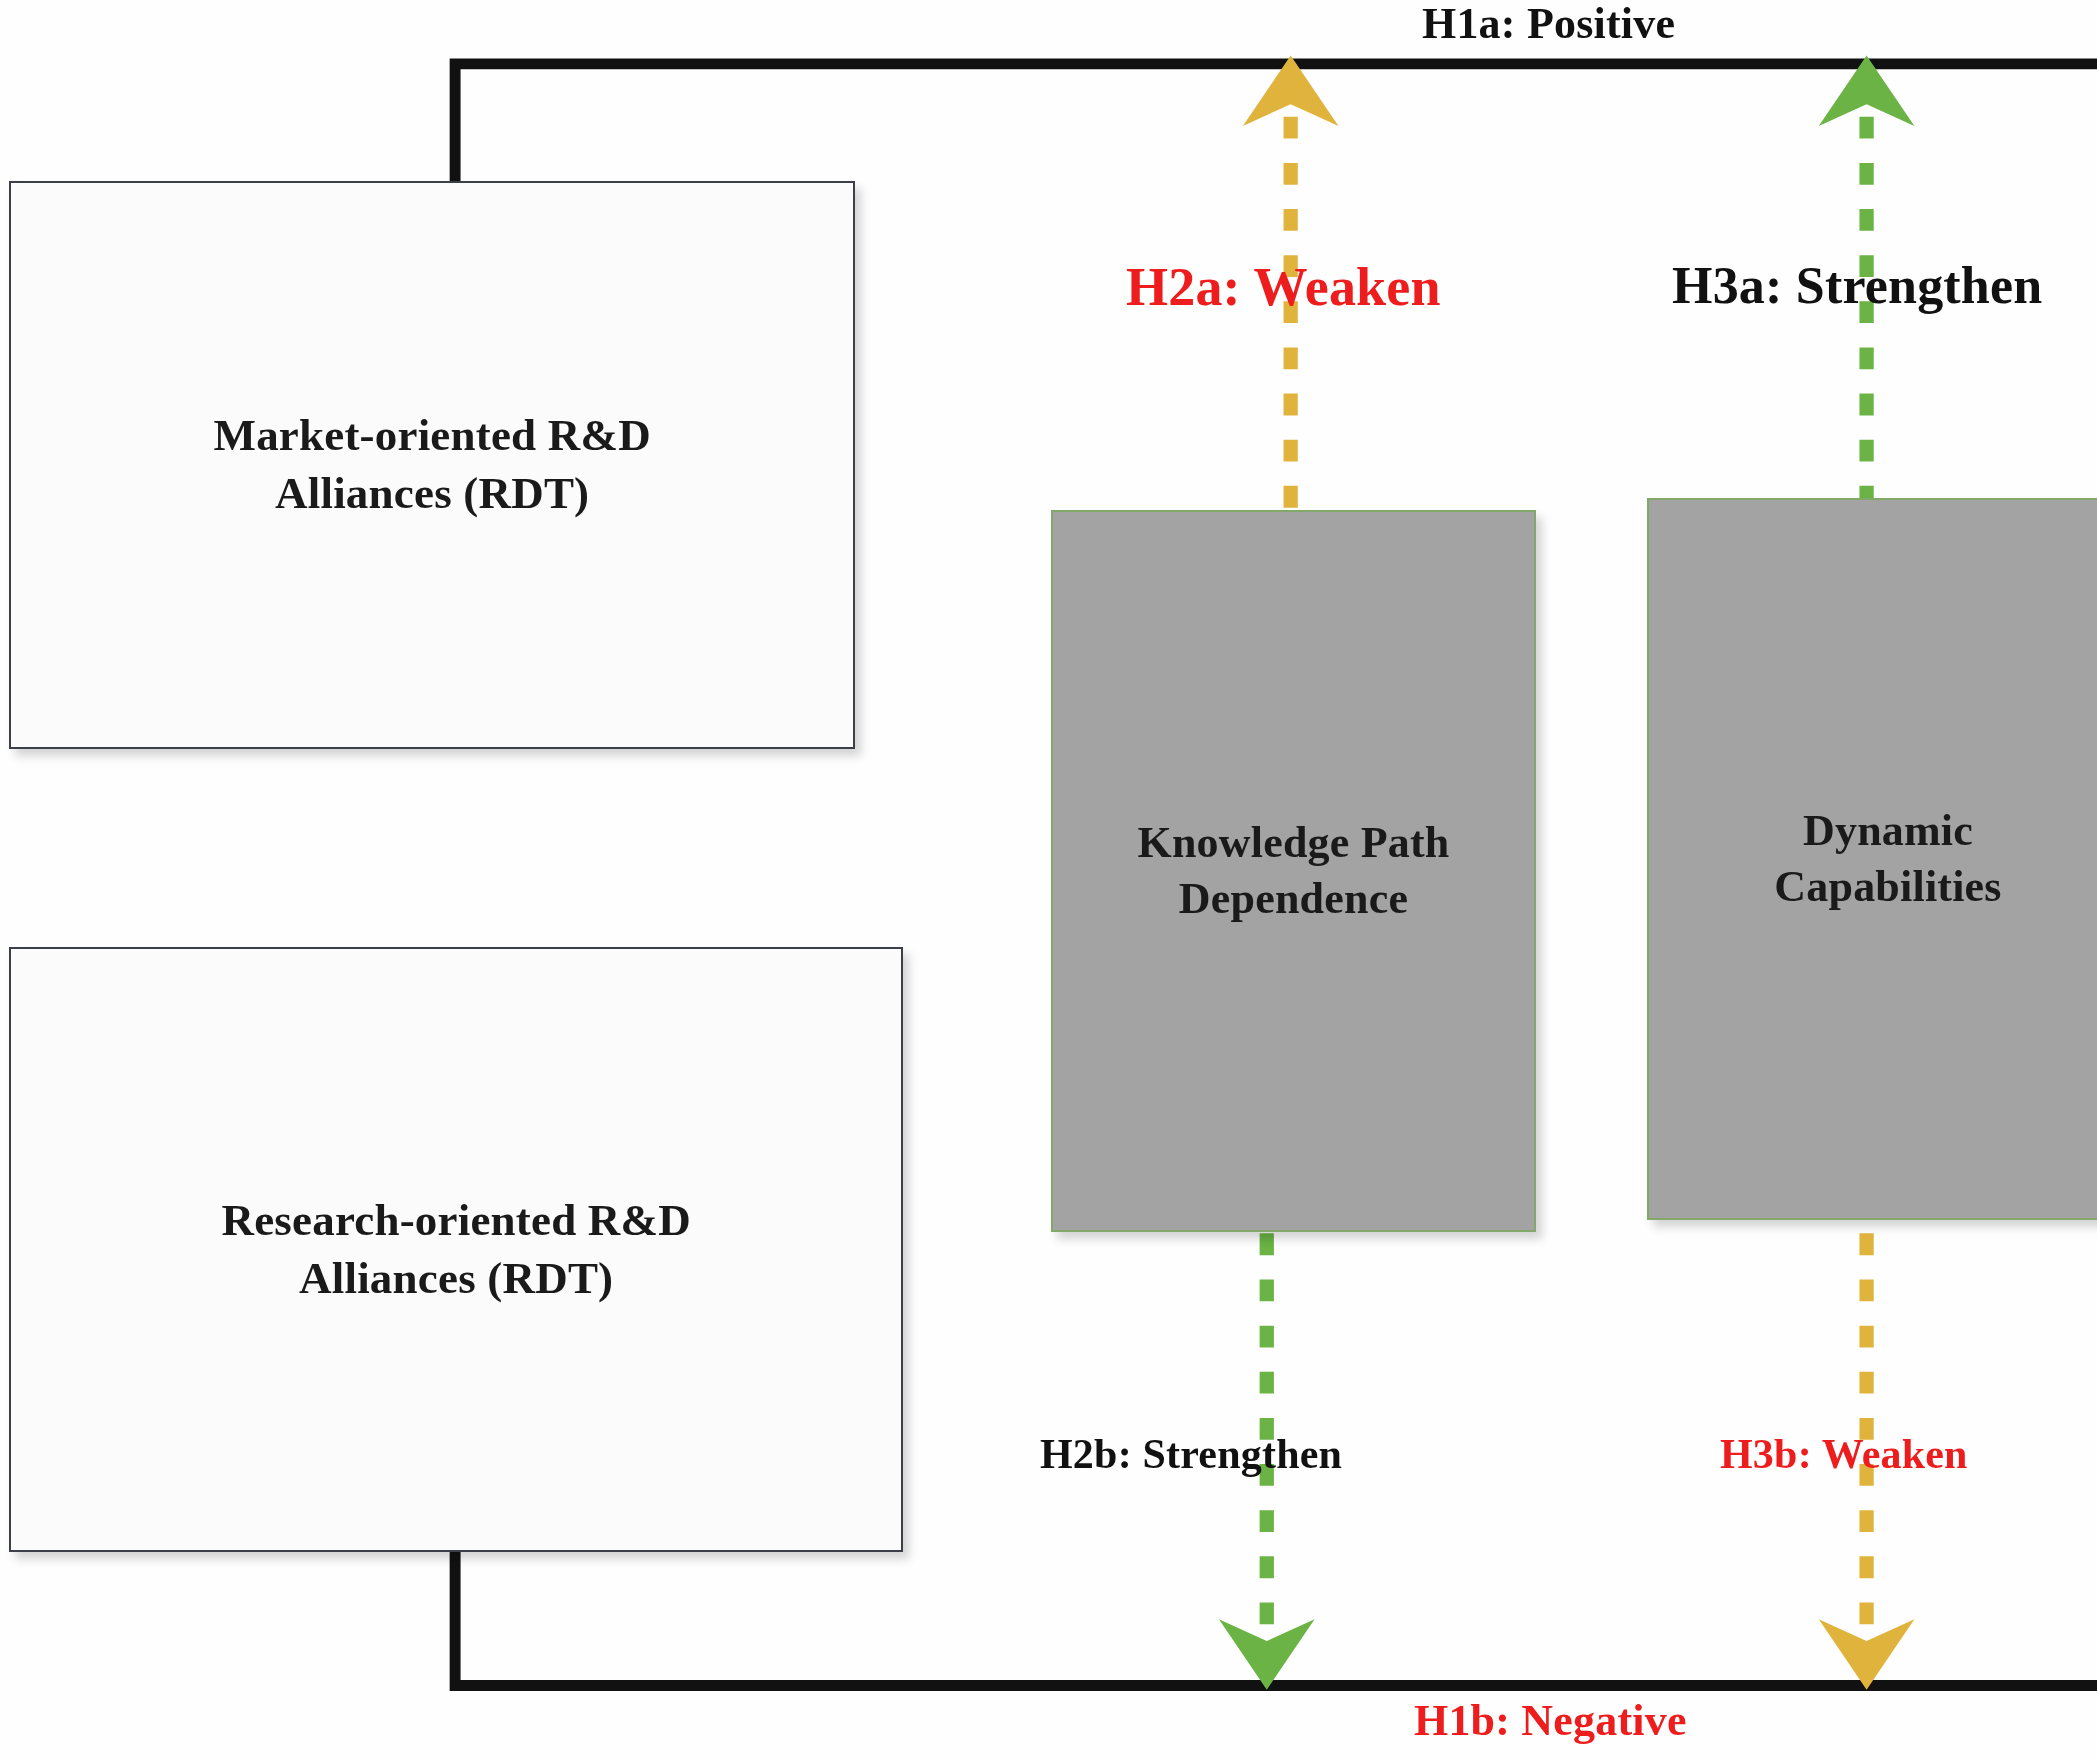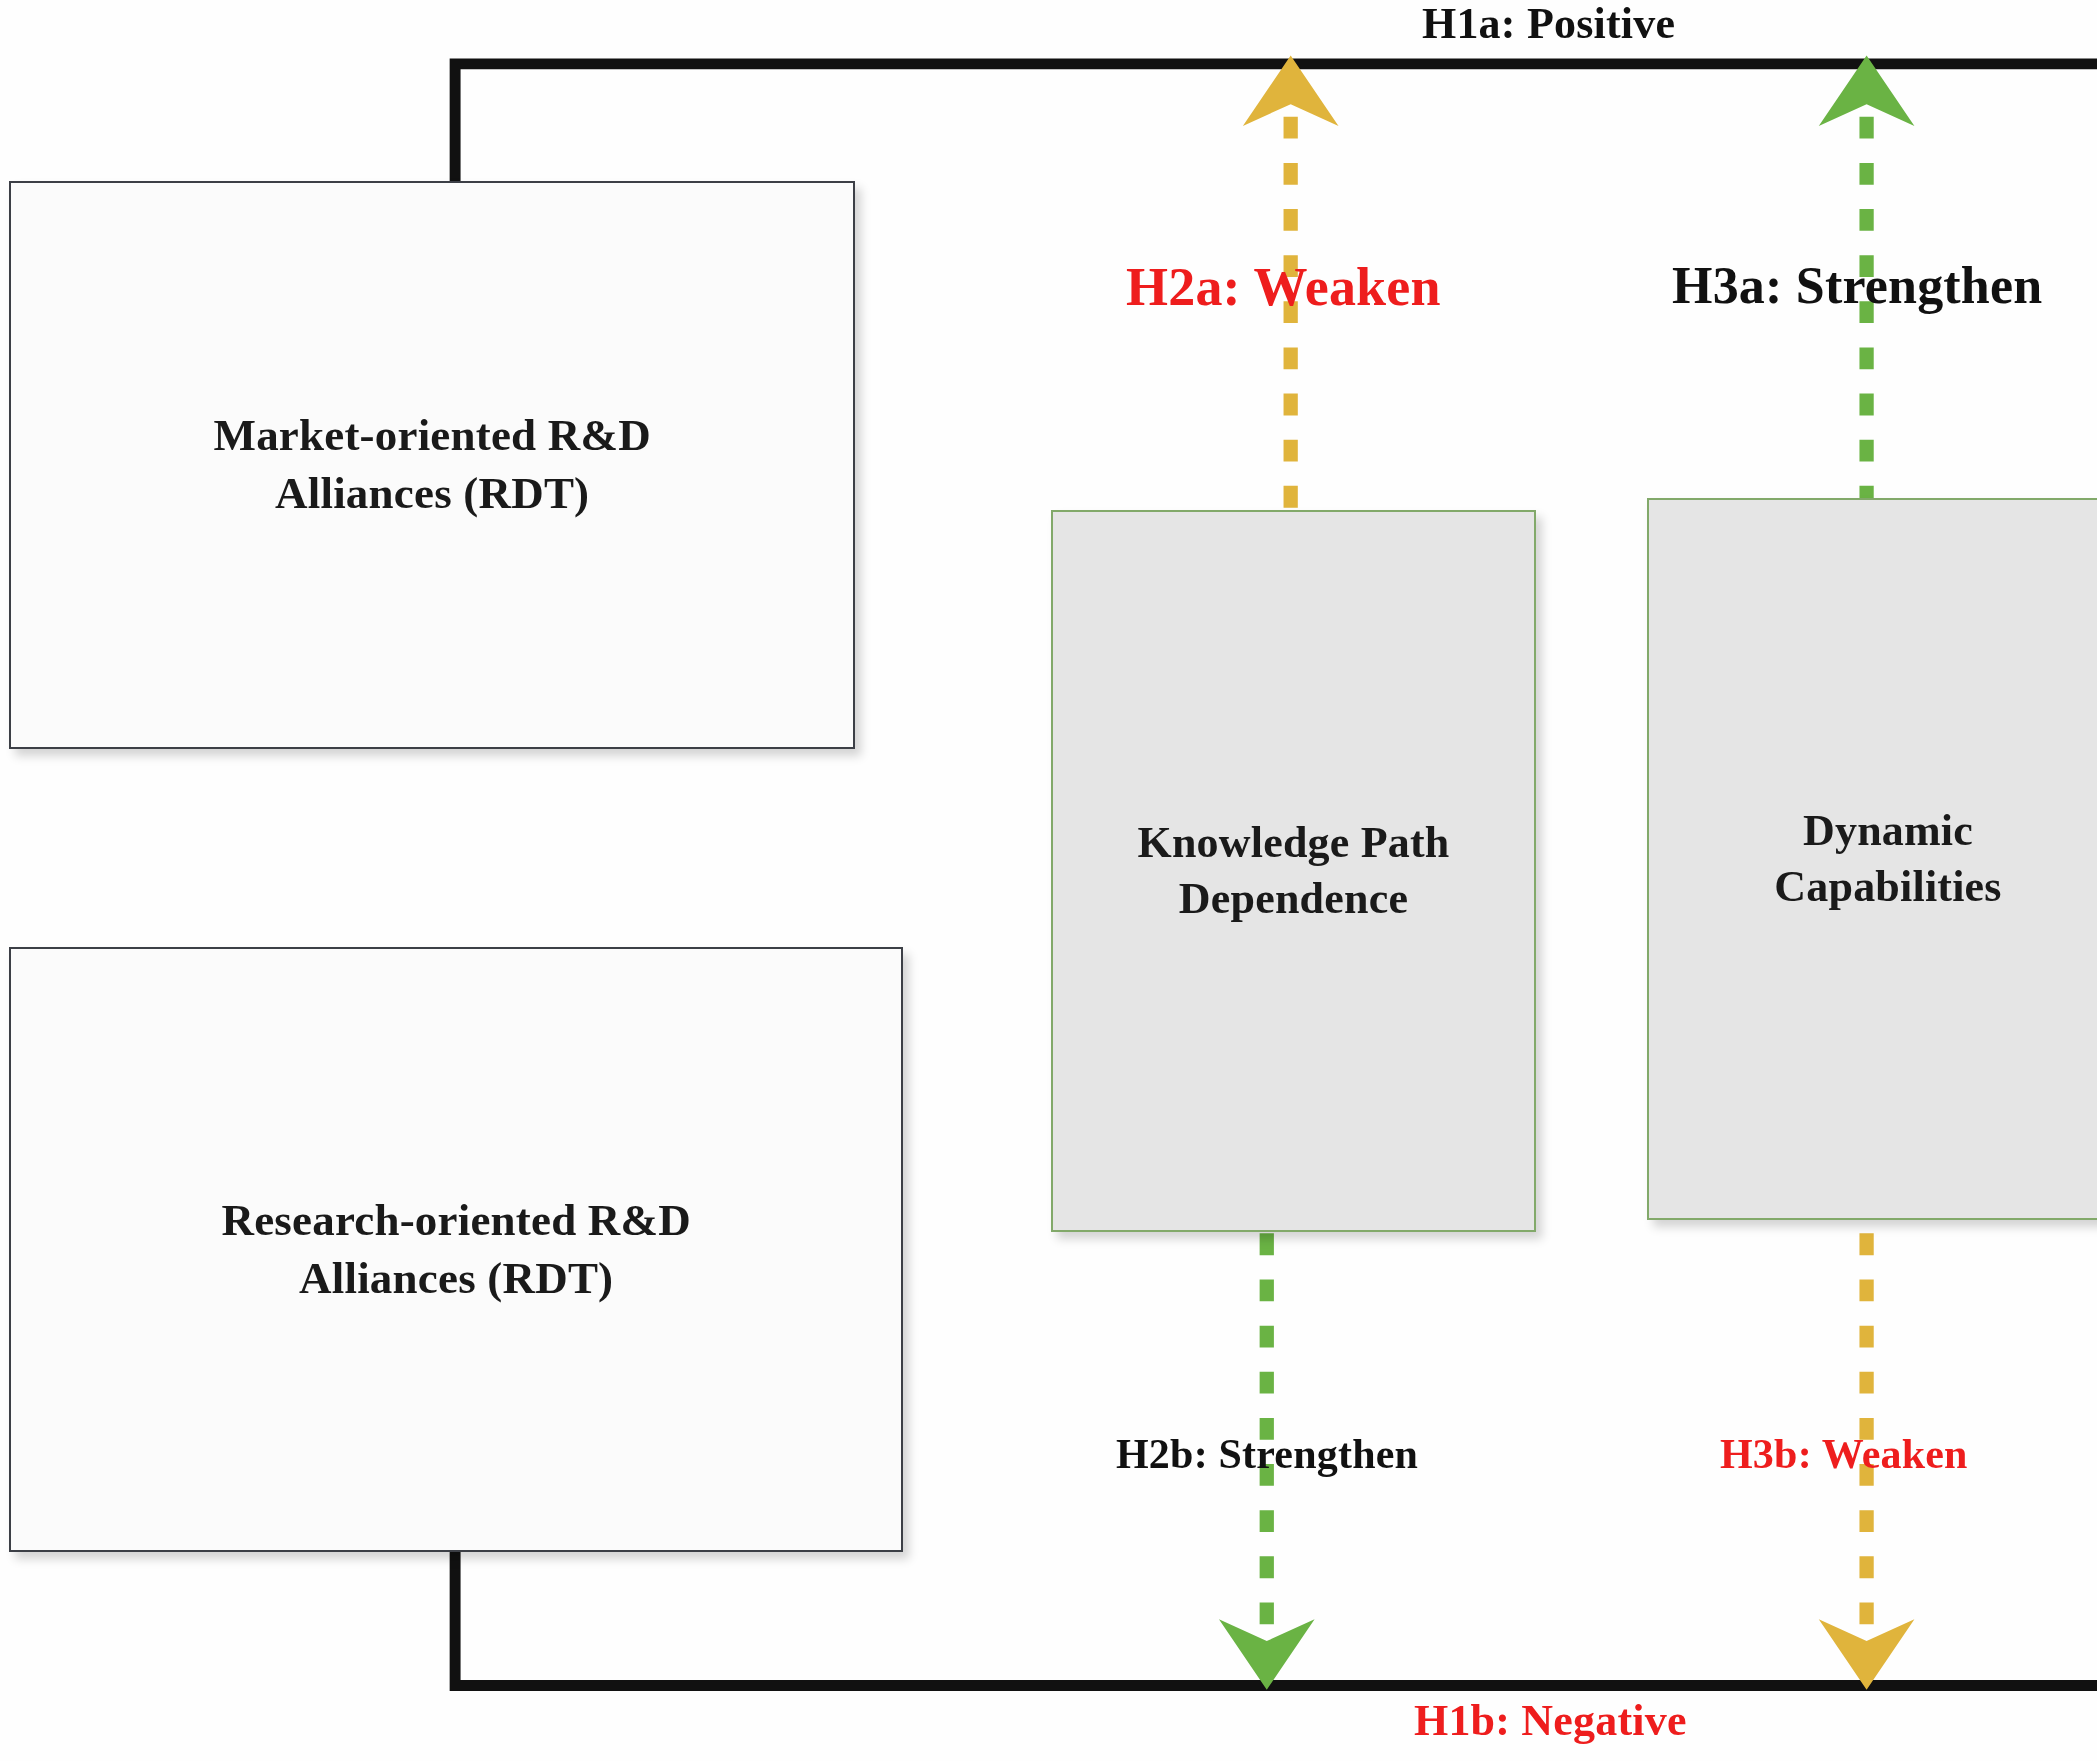--- a/index.html
+++ b/index.html
@@ -35,7 +35,7 @@
     box-shadow: 5.9px 6.7px 9.2px rgba(0,0,0,0.17);
   }
   .node-green {
-    background: #e5e5e5;
+    background: #a3a3a3;
     border: 2.5px solid #82a96a;
     box-shadow: 5.9px 6.7px 9.2px rgba(0,0,0,0.17);
   }

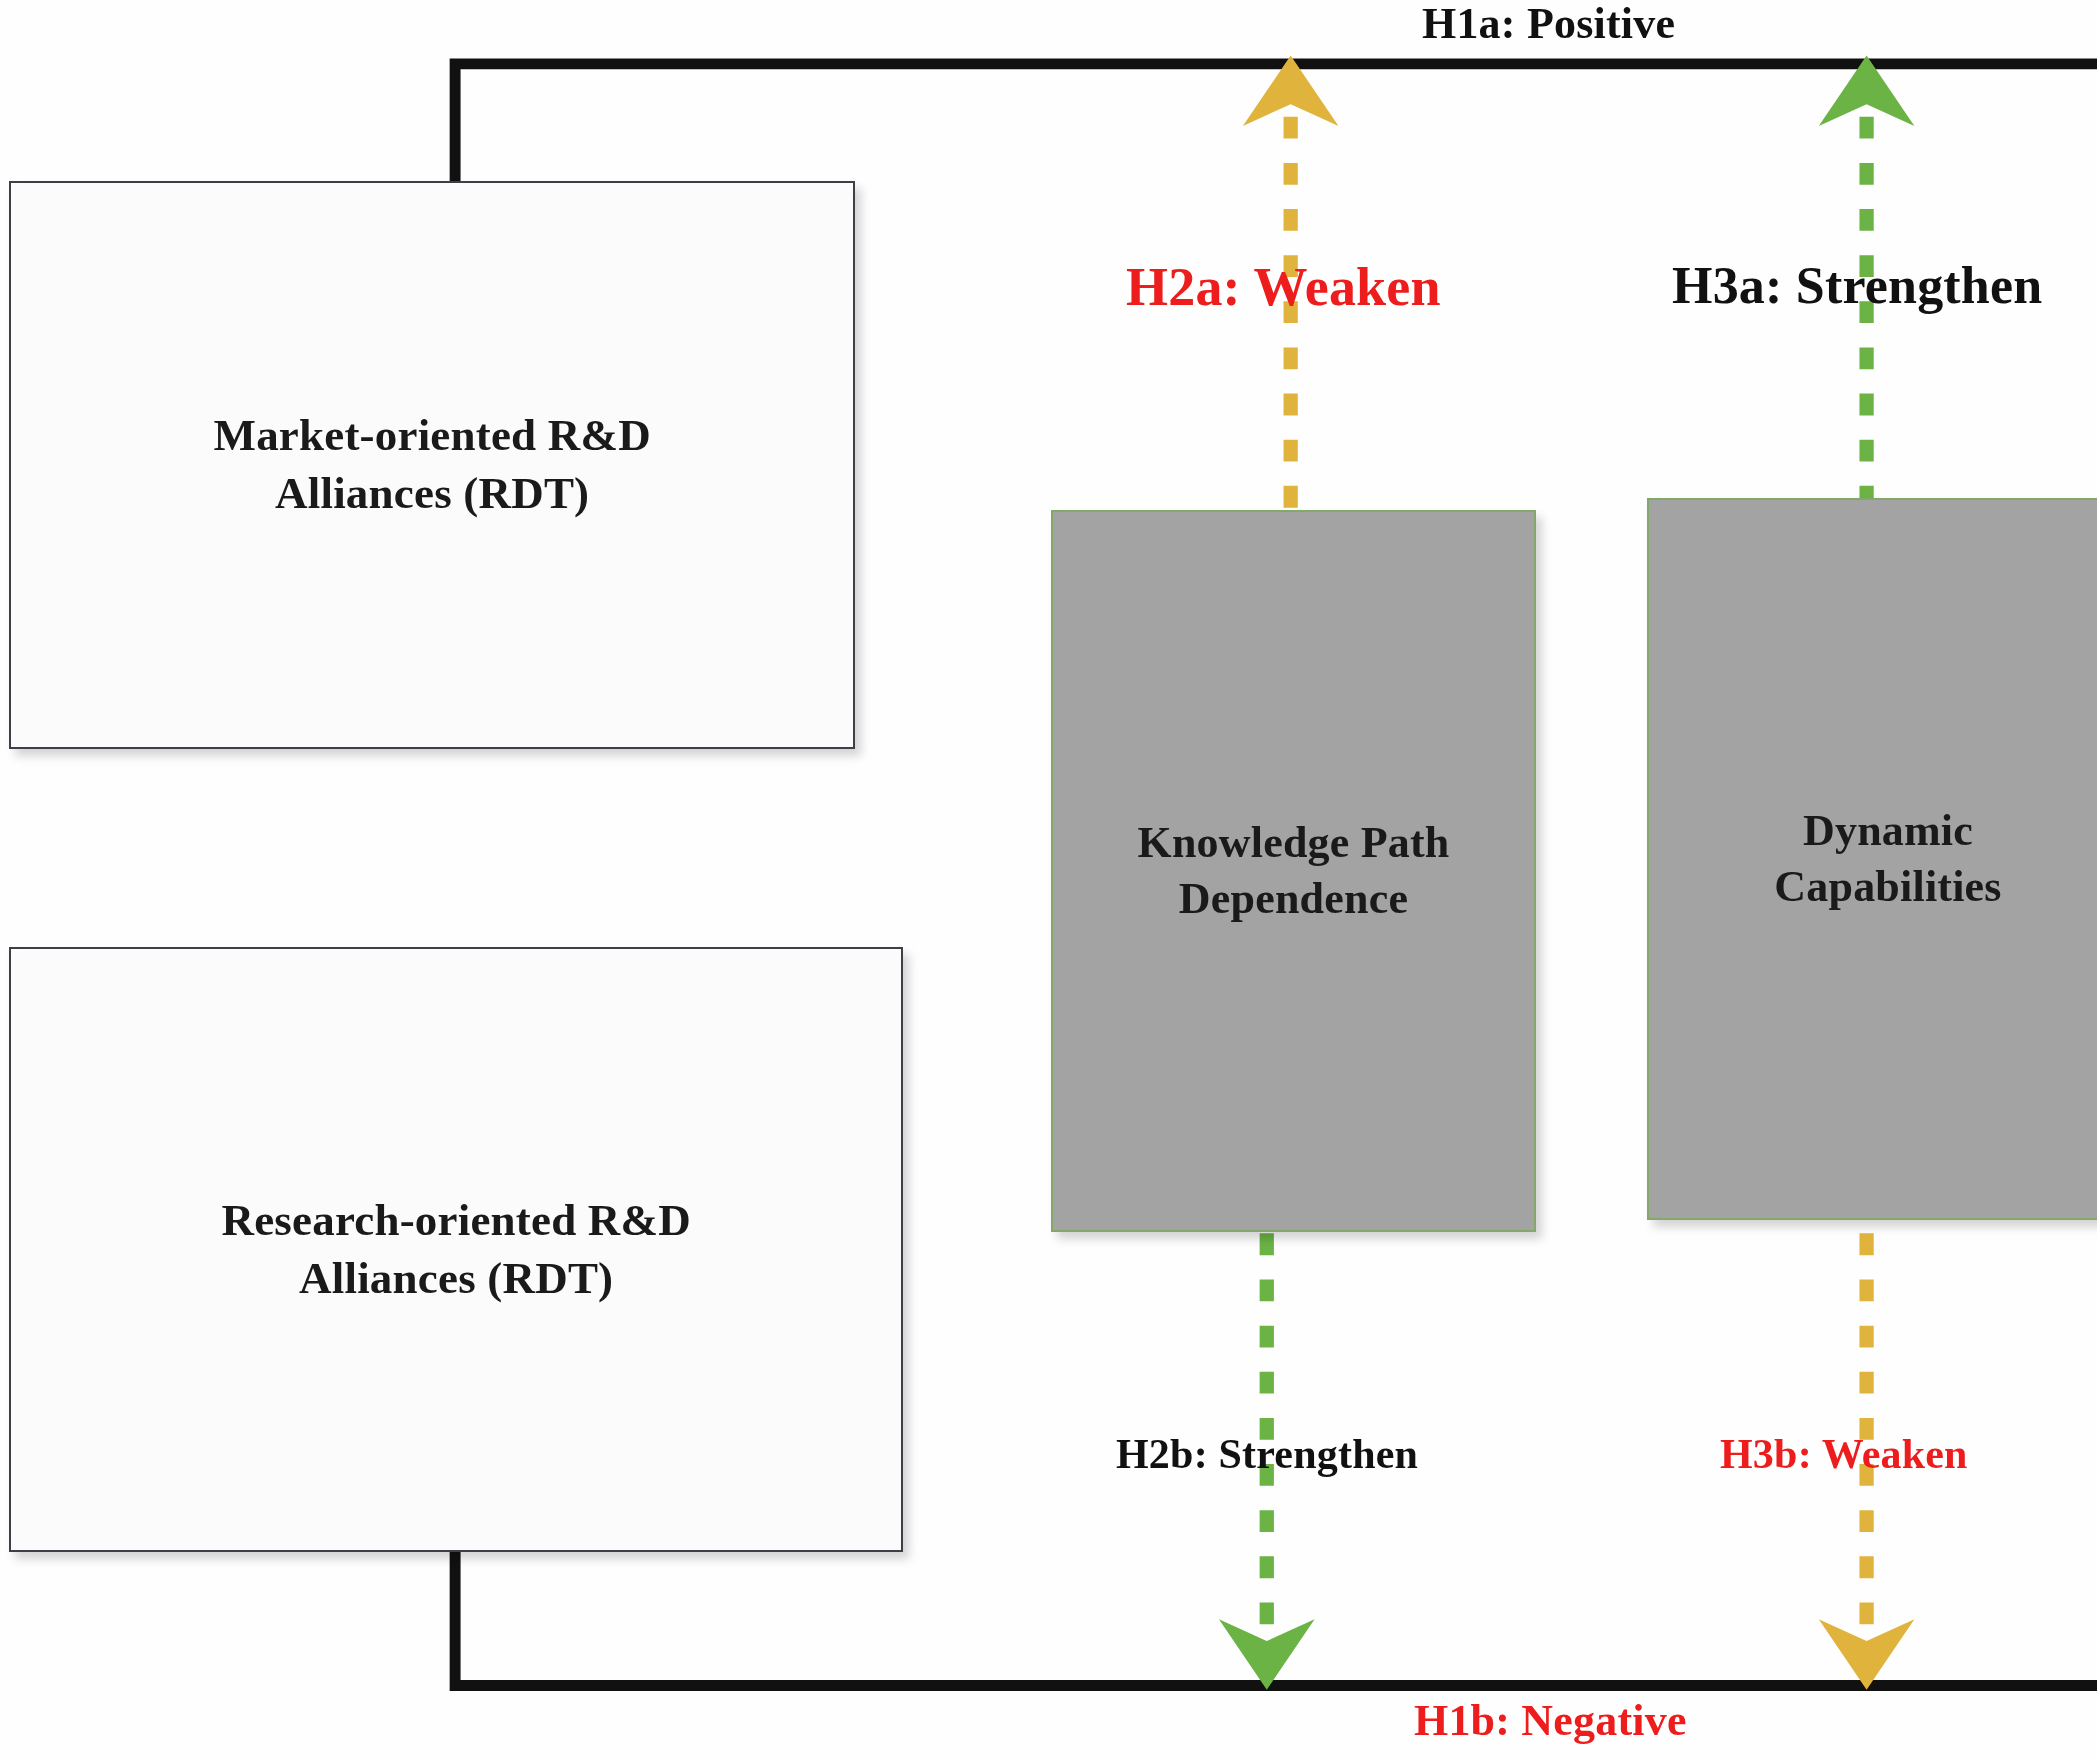--- a/index.html
+++ b/index.html
@@ -133,7 +133,7 @@
 
   <div class="edge-label lbl-red" style="left:1126px; top:260px; font-size:54px;">H2a: Weaken</div>
 
-  <div class="edge-label lbl-black" style="left:1116px; top:1433px; font-size:42px;text-align:center;">H2b: Strengthen</div>
+  <div class="edge-label lbl-black" style="left:1040px; top:1433px; font-size:42px;text-align:center;">H2b: Strengthen</div>
 
   <div class="edge-label lbl-black" style="left:1672px; top:260px; font-size:52px;">H3a: Strengthen</div>
 

